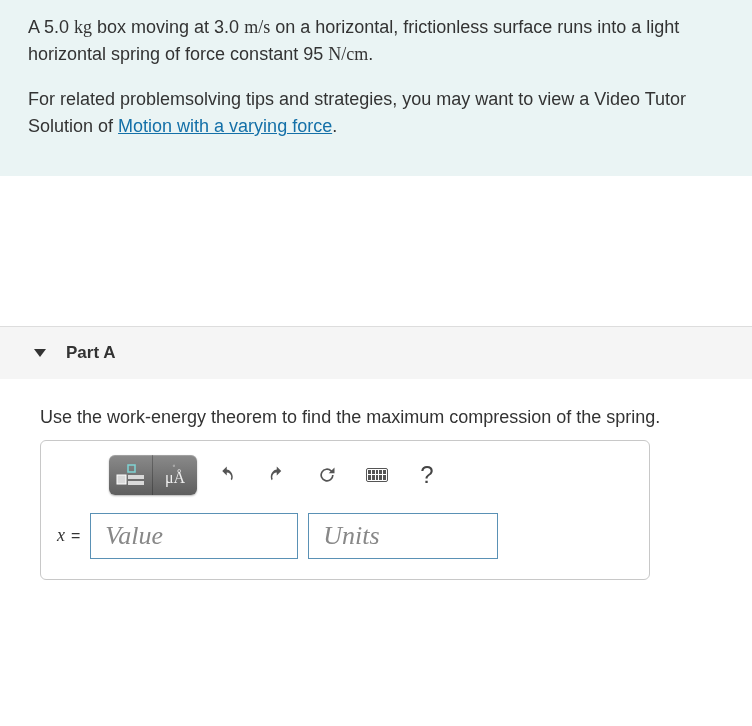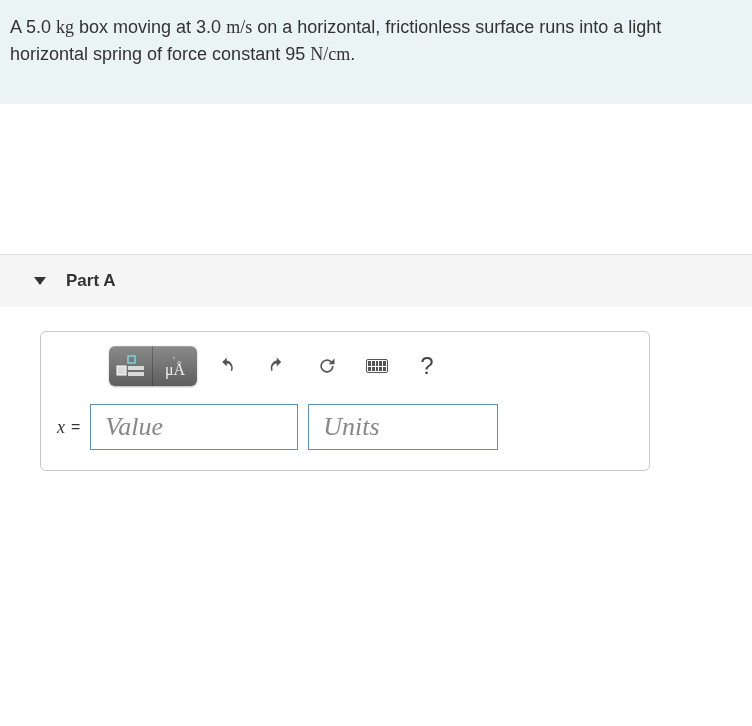--- a/index.html
+++ b/index.html
@@ -12,7 +12,7 @@
     }
     .problem-block {
       background: #eaf4f4;
-      padding: 14px 10px 18px 10px;
+      padding: 14px 10px 18px 28px;
       line-height: 1.5;
     }
     .problem-block p { margin-bottom: 18px; }

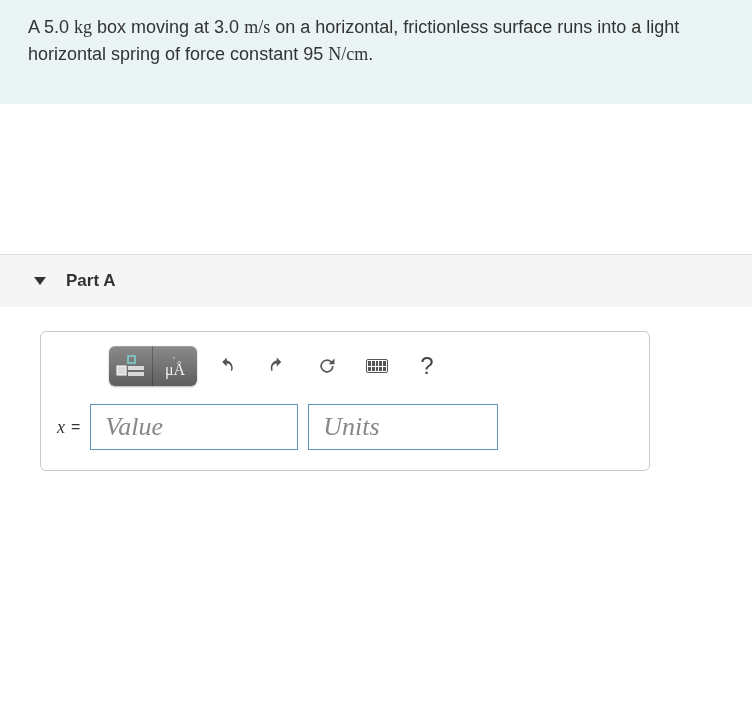--- a/index.html
+++ b/index.html
@@ -133,6 +133,9 @@
   <p>
     <span>A 5.0 </span><span class="unit">kg</span><span> box moving at 3.0 </span><span class="unit">m/s</span><span> on a horizontal, frictionless surface runs into a light horizontal spring of force constant 95 </span><span class="unit">N/cm</span><span>.</span>
   </p>
+  <p>
+    <span>For related problemsolving tips and strategies, you may want to view a Video Tutor Solution of </span><a class="link">Motion with a varying force</a><span>.</span>
+  </p>
 </div>
 
 <div class="spacer"></div>

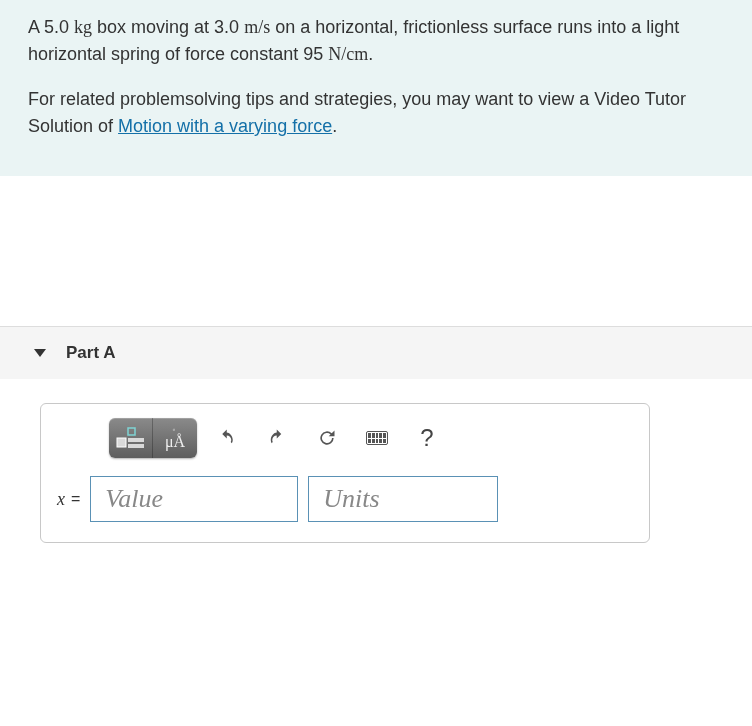--- a/index.html
+++ b/index.html
@@ -146,6 +146,7 @@
 </div>
 
 <div class="part-body">
+  <p class="instruction">Use the work-energy theorem to find the maximum compression of the spring.</p>
 
   <div class="answer-box">
     <div class="toolbar">

